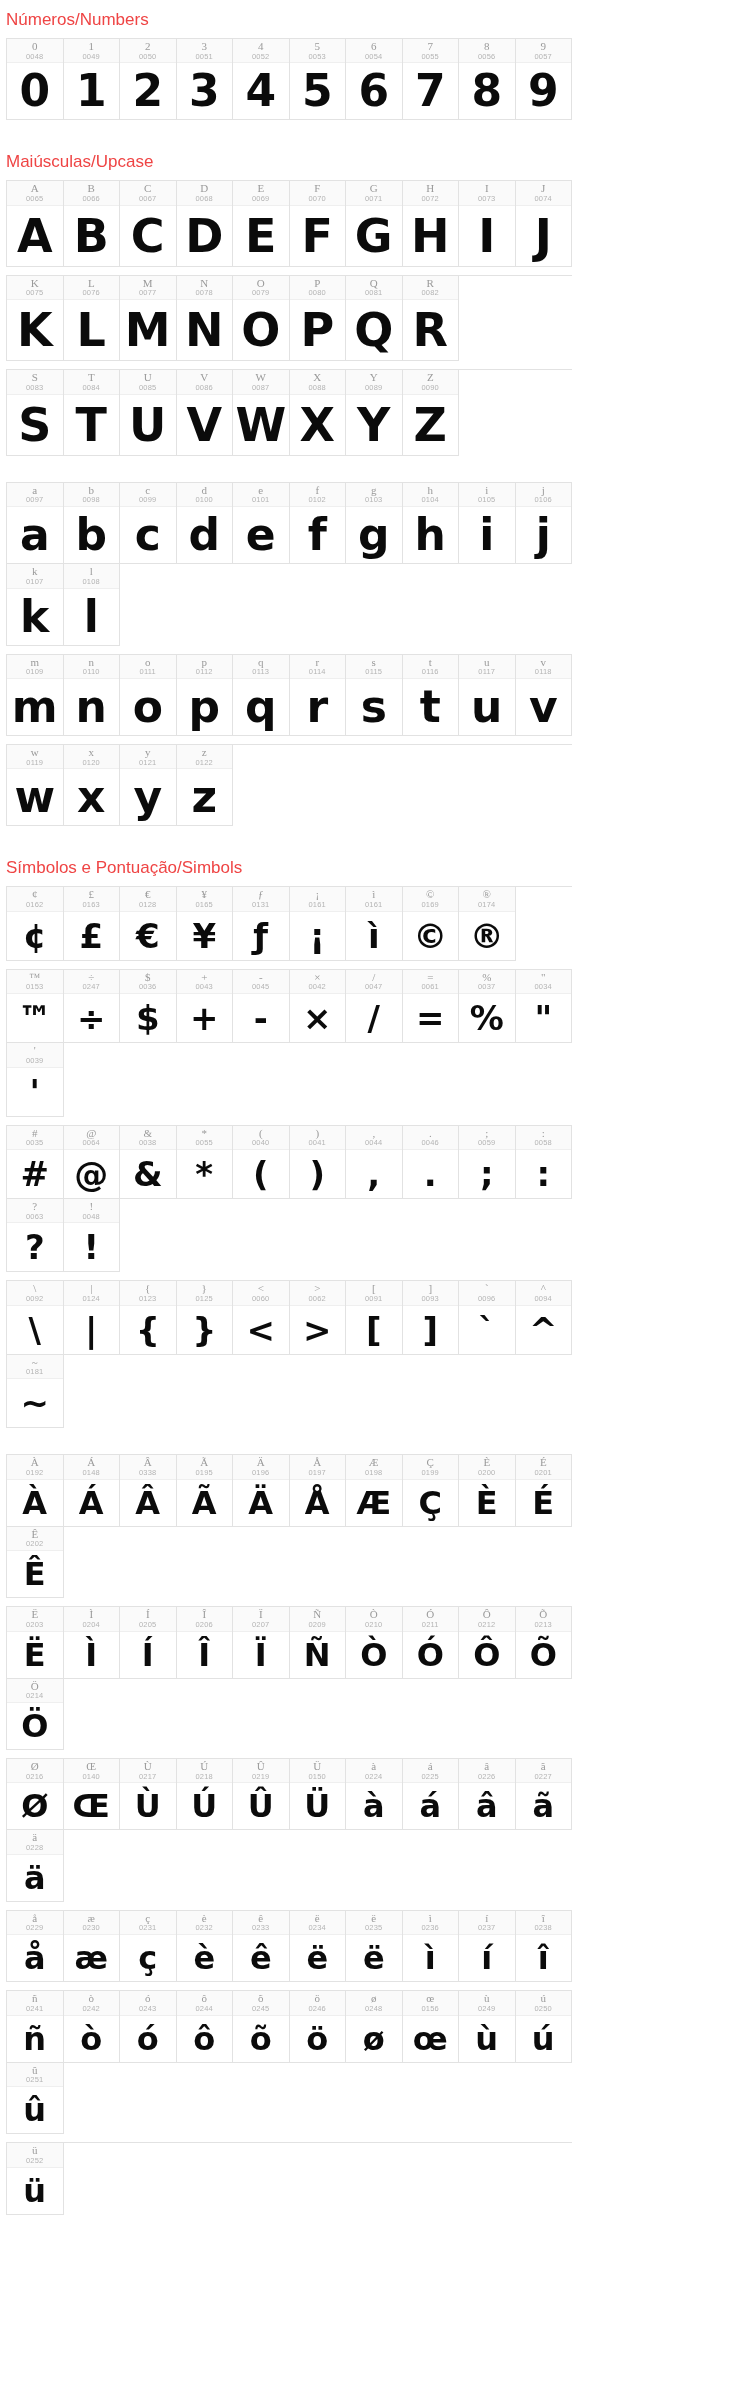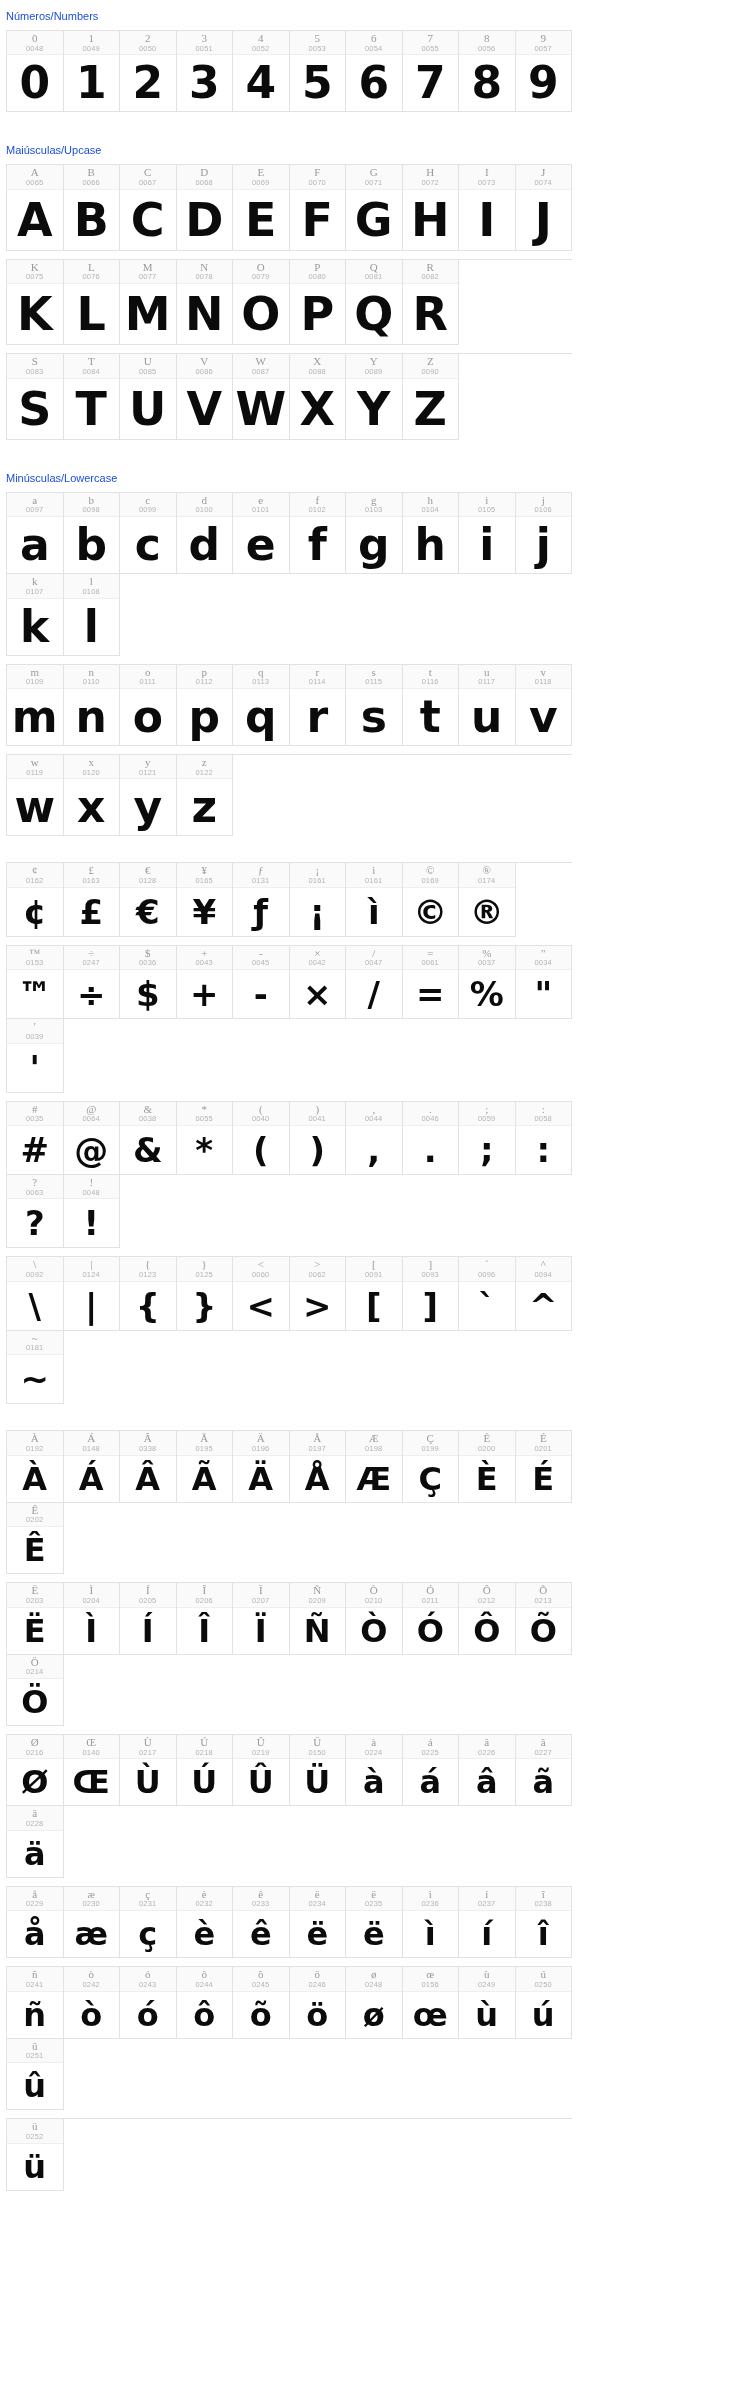--- a/index.html
+++ b/index.html
@@ -22,8 +22,8 @@
     margin: 0 0 18px 0;
   }
   .section-title {
-    font-size: 11px;
-    color: #1d4ed8;
+    font-size: 17px;
+    color: #ef4444;
     padding: 6px 0 8px 6px;
     font-weight: normal;
   }

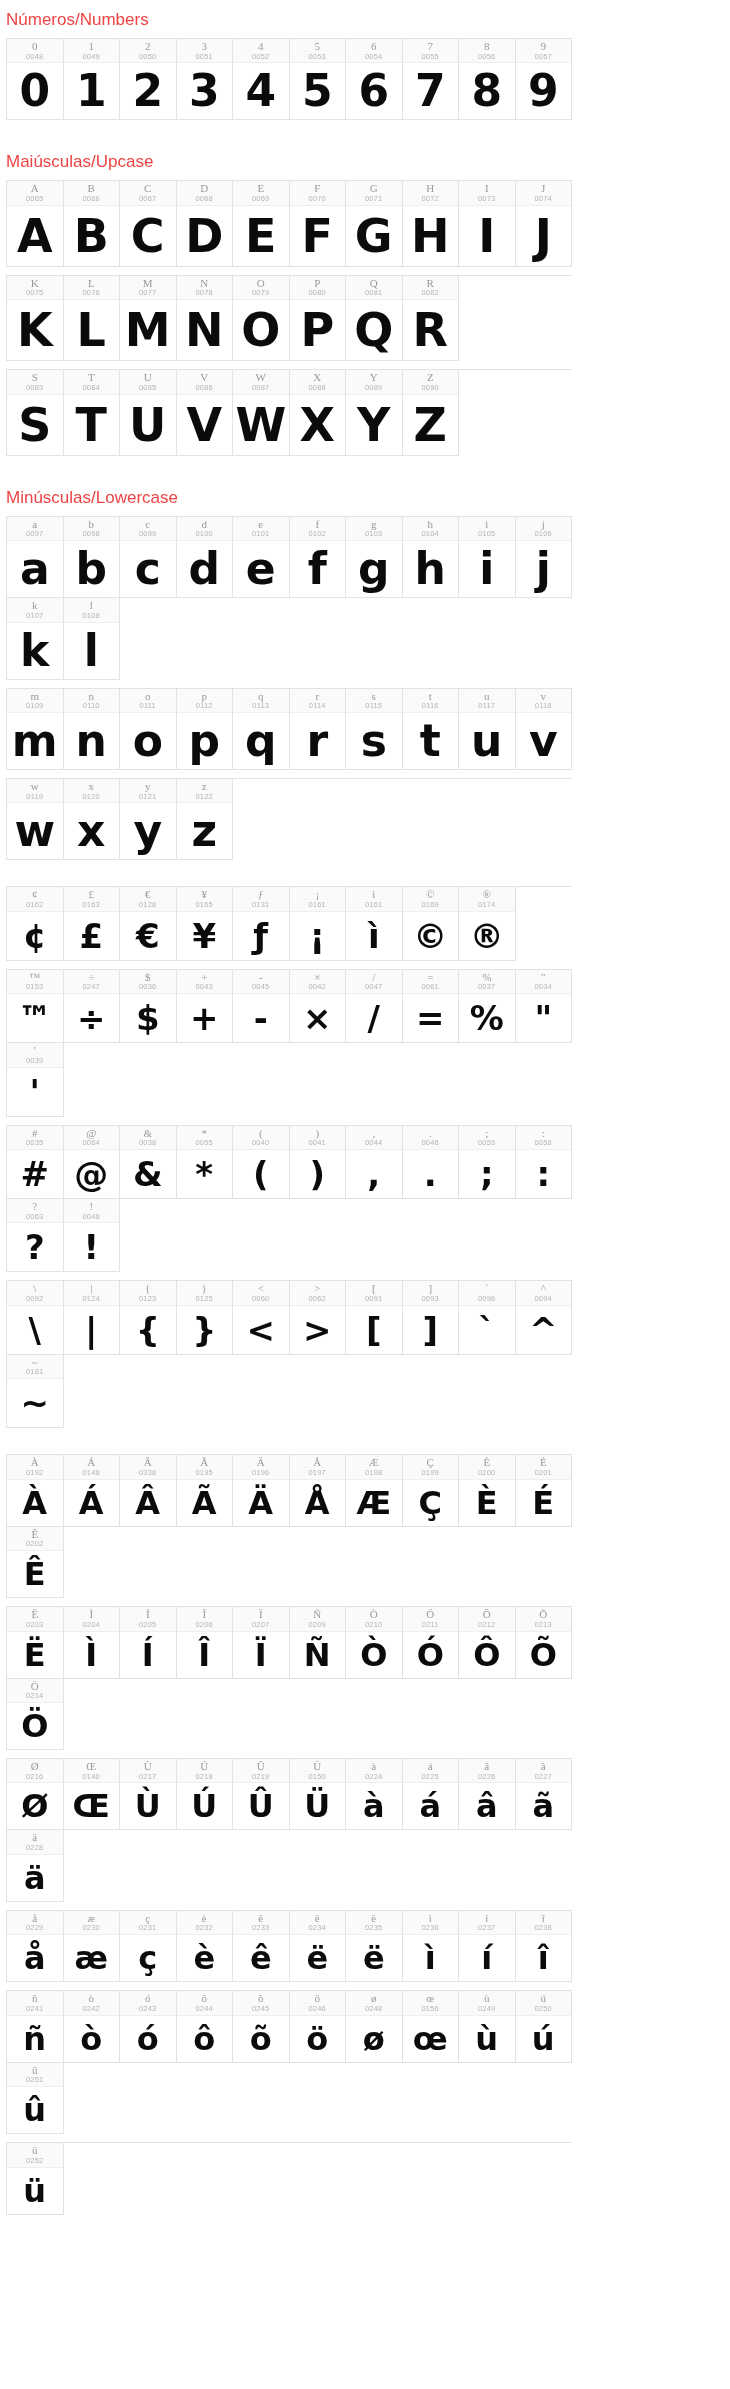--- a/index.html
+++ b/index.html
@@ -363,7 +363,6 @@
         <div class="spacer"></div>
       </div>
       <div class="section">
-        <div class="section-title">Minúsculas/Lowercase</div>
         <div class="grid g-lower">
           <div class="cell">
             <div class="meta">

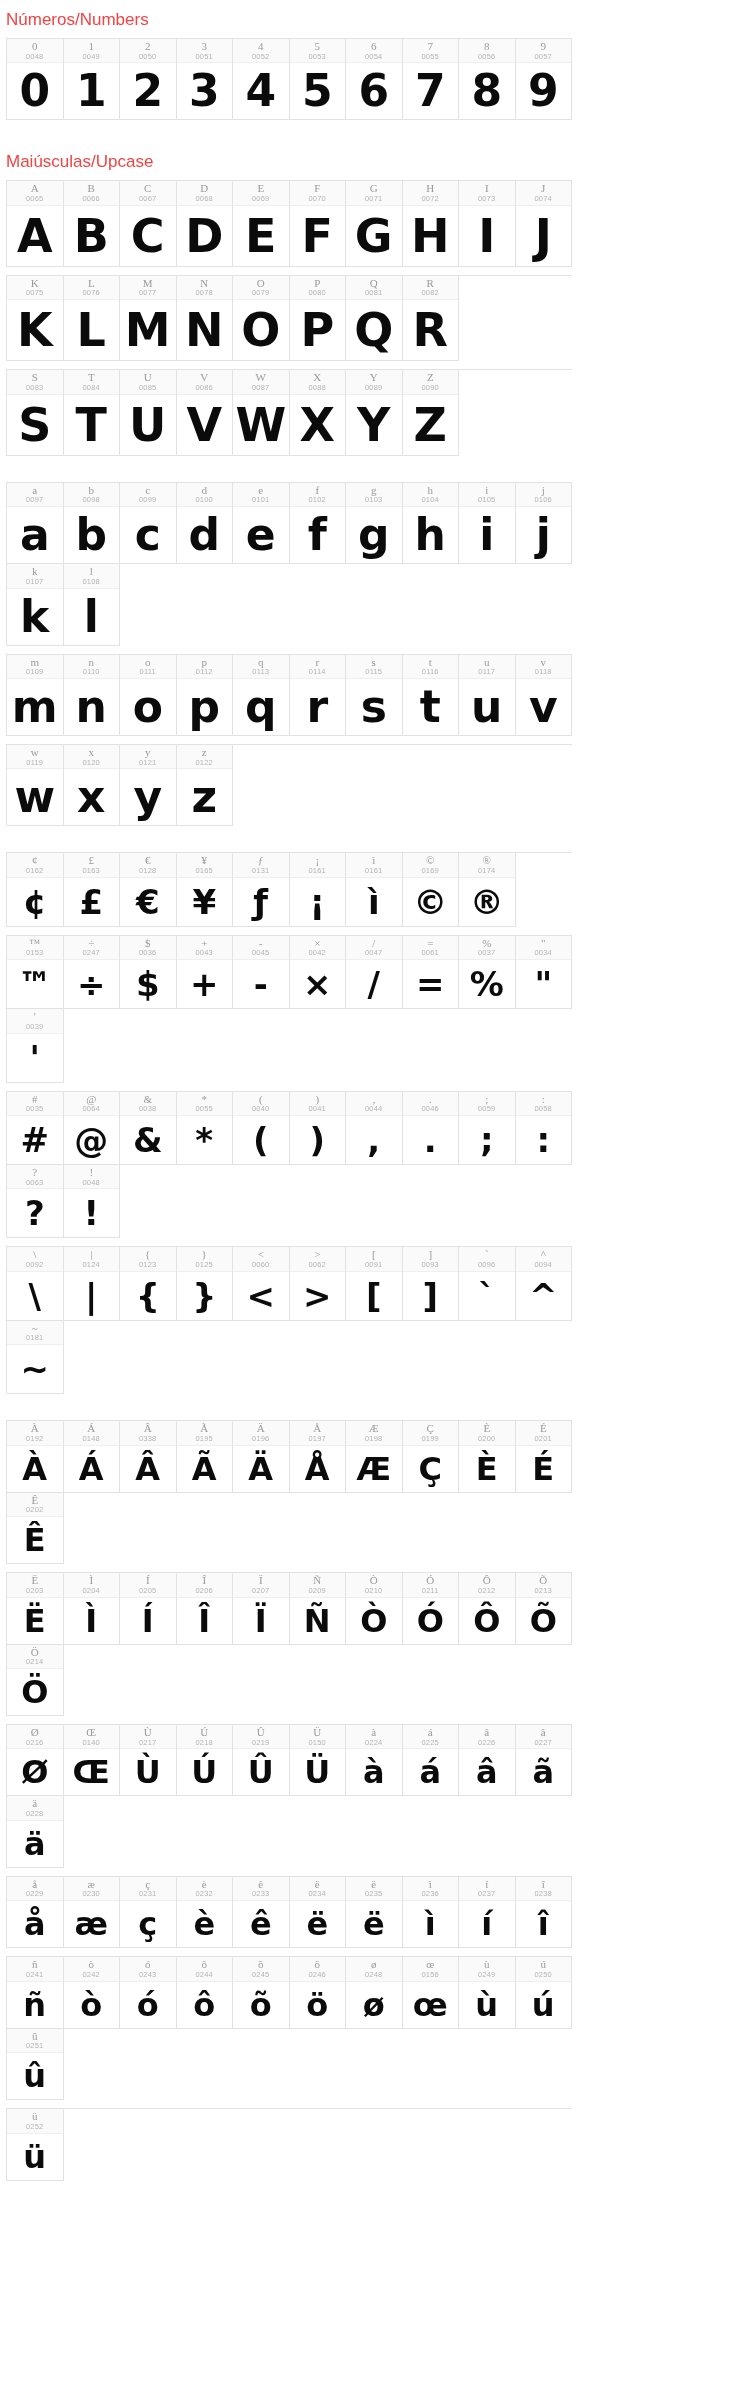--- a/index.html
+++ b/index.html
@@ -556,6 +556,7 @@
         <div class="spacer"></div>
       </div>
       <div class="section">
+        <div class="section-title">Símbolos e Pontuação/Simbols</div>
         <div class="grid g-sym">
           <div class="cell">
             <div class="meta">

